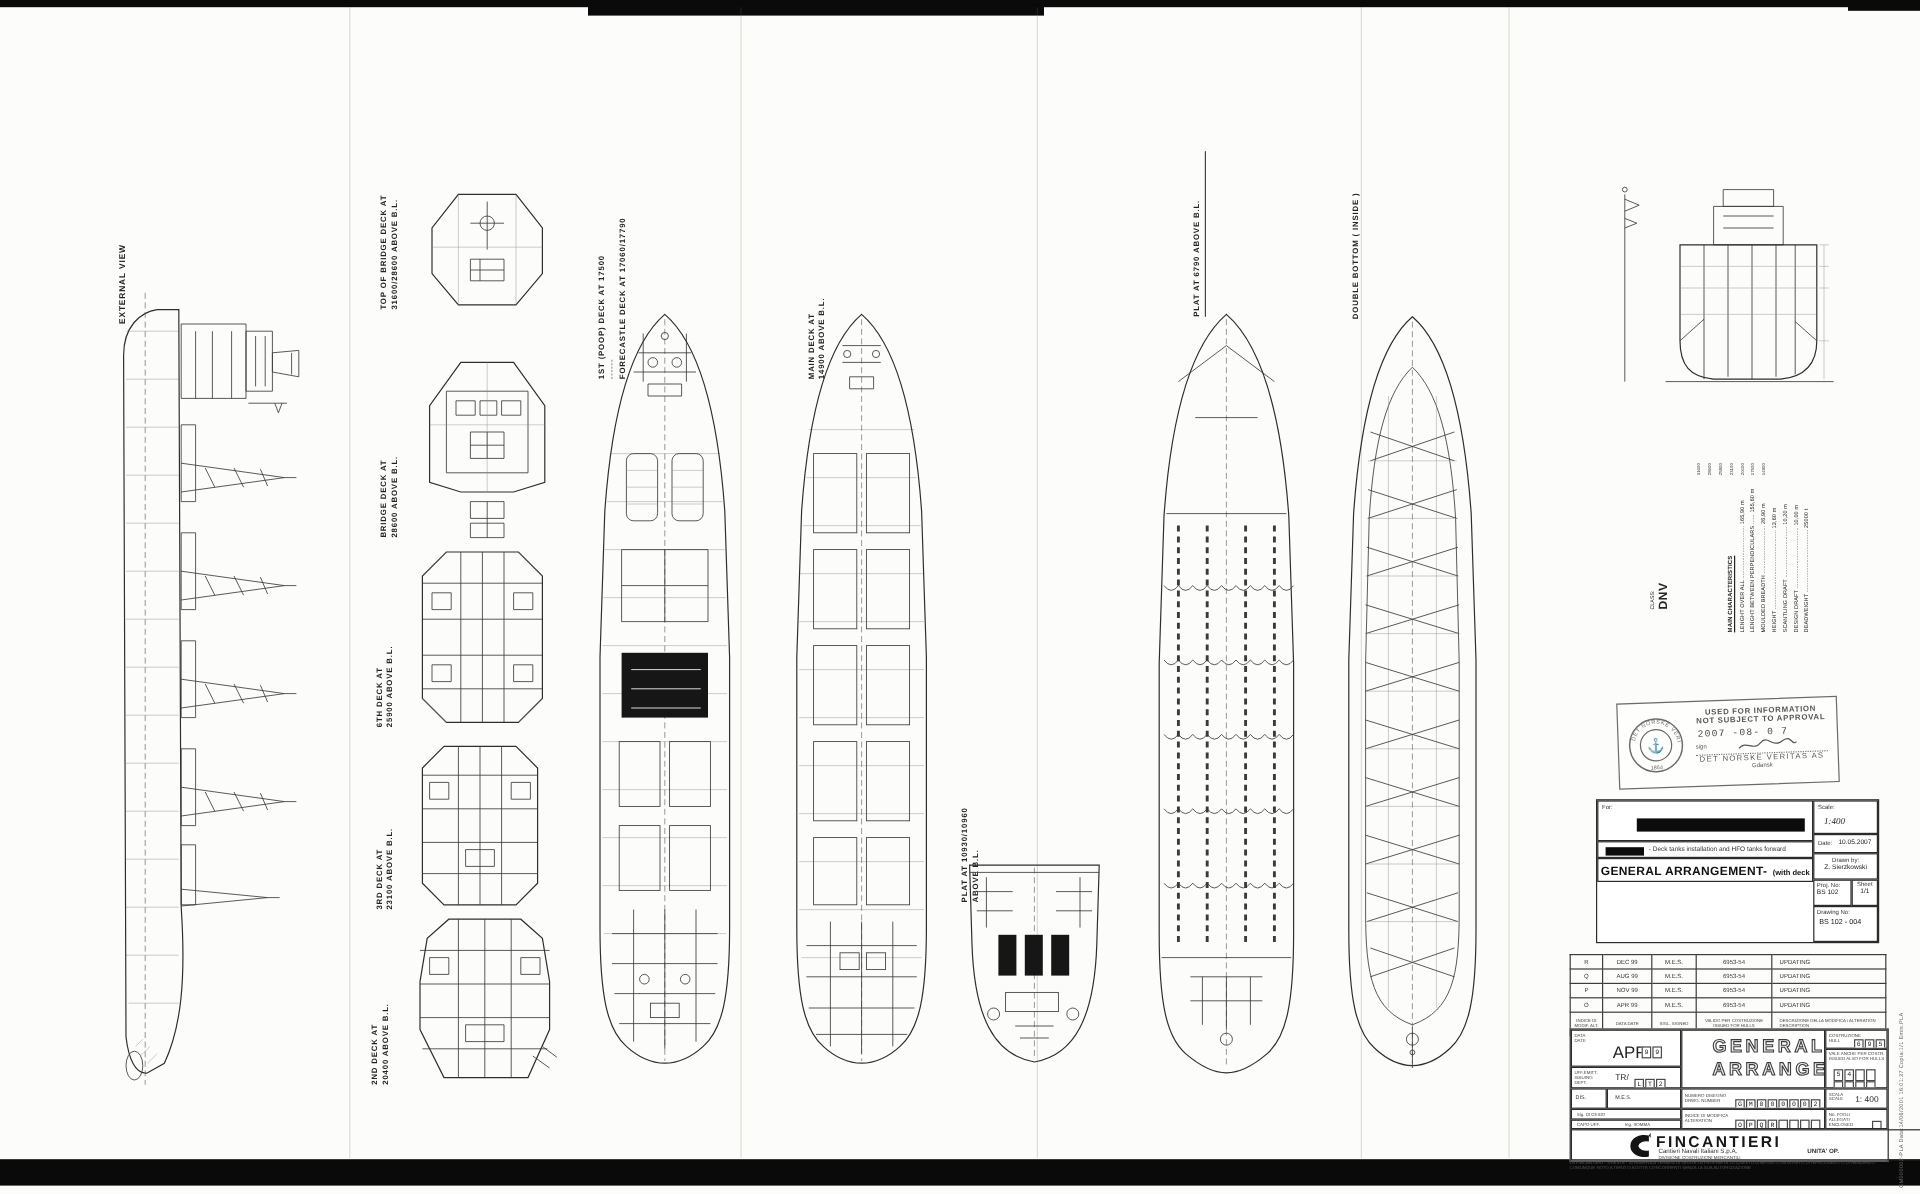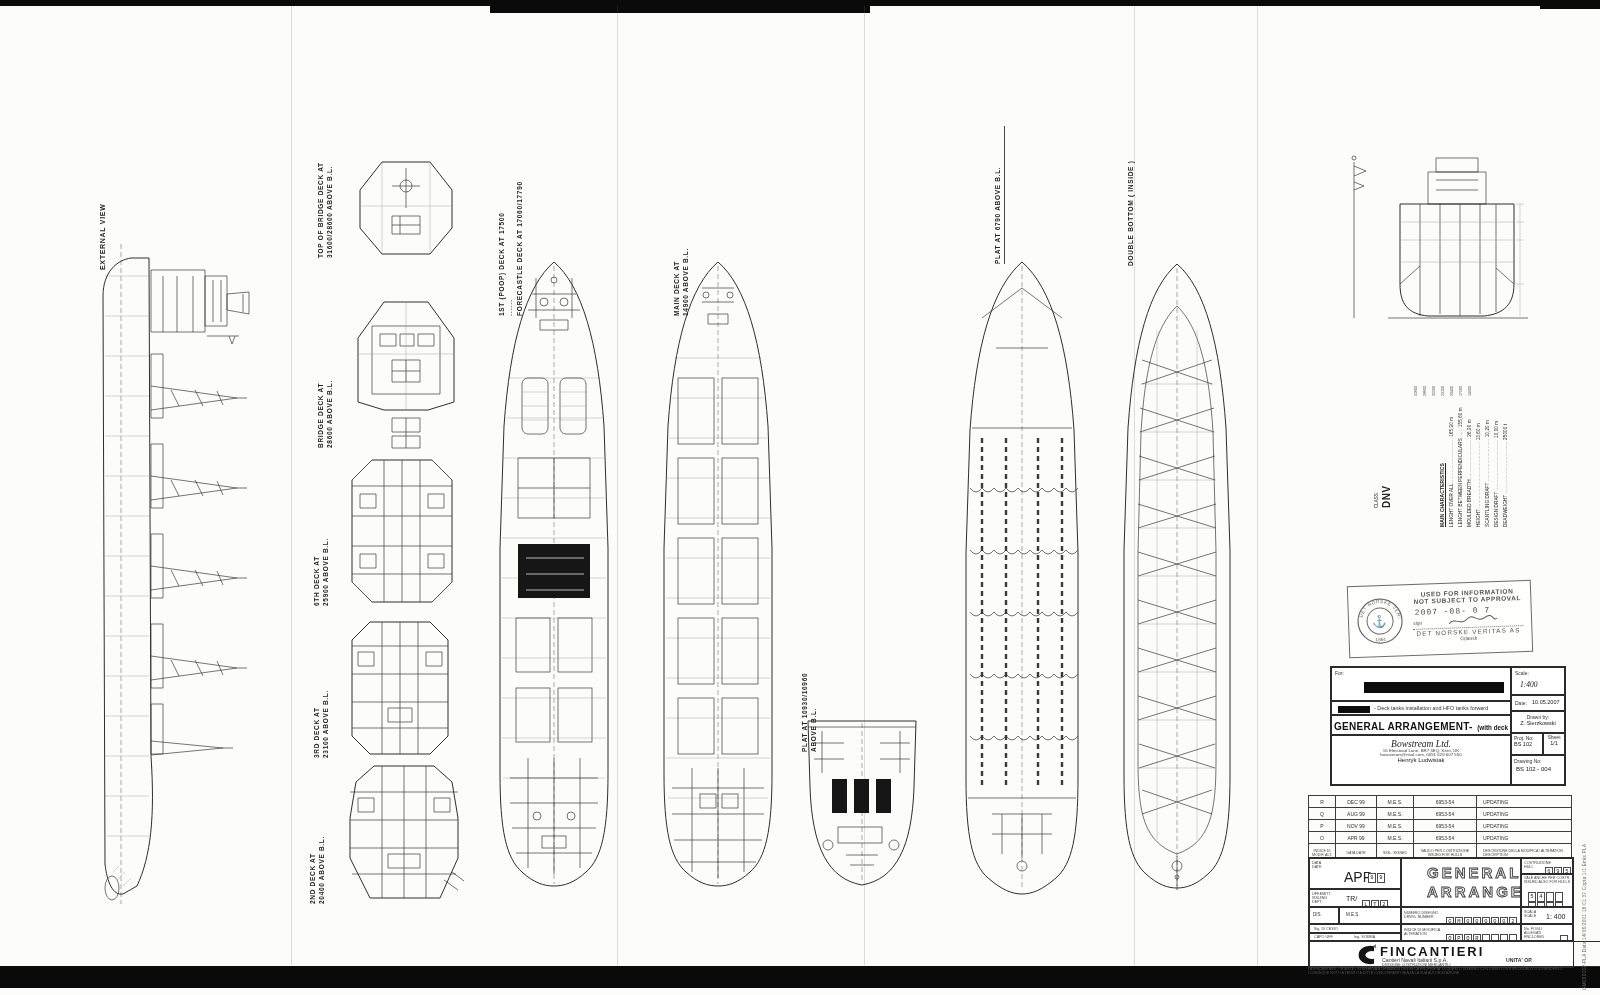--- a/index.html
+++ b/index.html
@@ -330,12 +330,6 @@
       <span class="ga-t">GENERAL ARRANGEMENT-</span>
       <span class="ga-s">(with deck tanks)</span>
     </div>
-    <div class="cell" style="left:0;top:68px;width:180px;height:50px;text-align:center;">
-      <div class="serif-i" style="font-size:9.5px;margin-top:3px;color:#222;">Bowstream Ltd.</div>
-      <div class="t3" style="font-size:4.4px;">16 Elmstead Lane, BR7 5EQ, Kent, UK</div>
-      <div class="t3" style="font-size:4.4px;">bowstream@mail.com, 0051 629 607 550</div>
-      <div class="t5" style="font-size:6px;">Henryk Ludwisiak</div>
-    </div>
 
     <div class="cell" style="left:180px;top:0;width:54px;height:28px;">
       <span class="lab" style="position:absolute;left:3px;top:2px;">Scale:</span>

